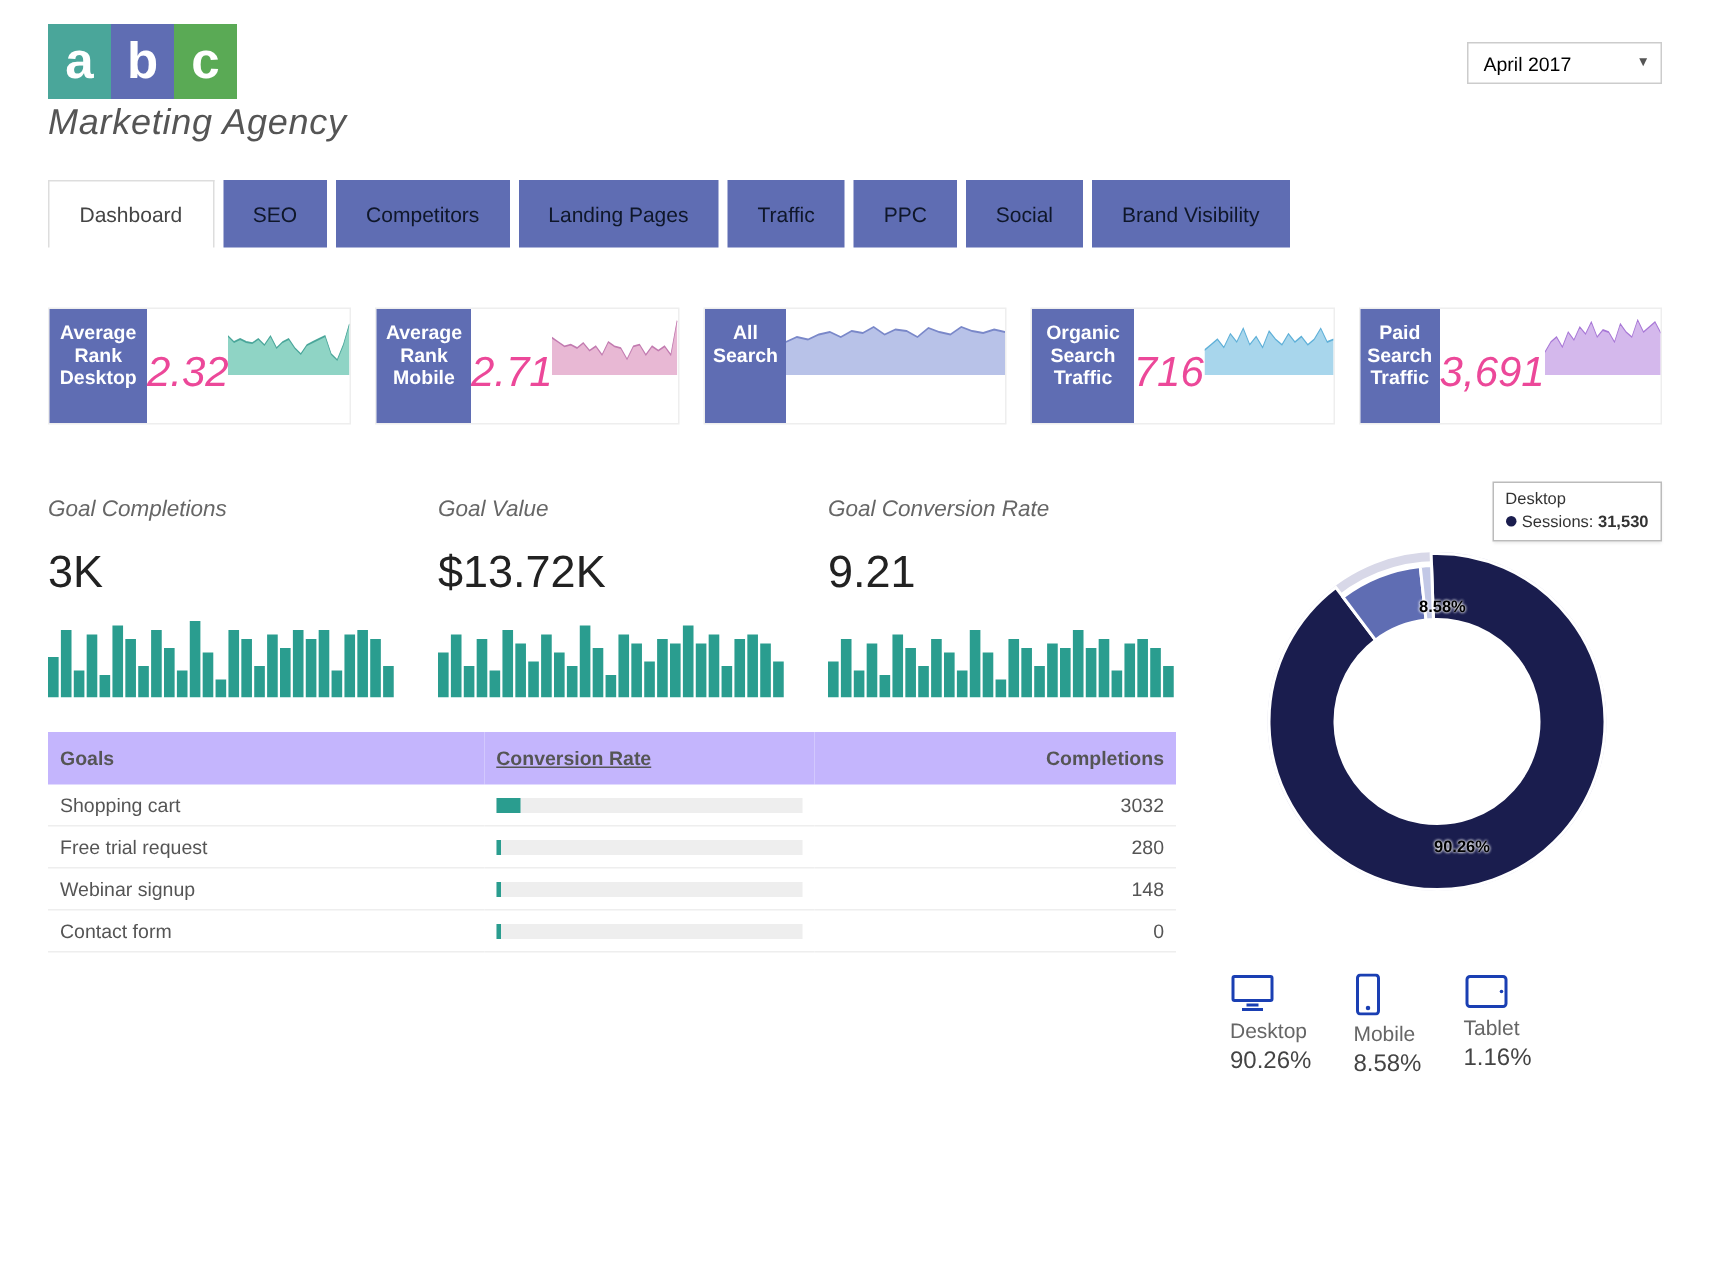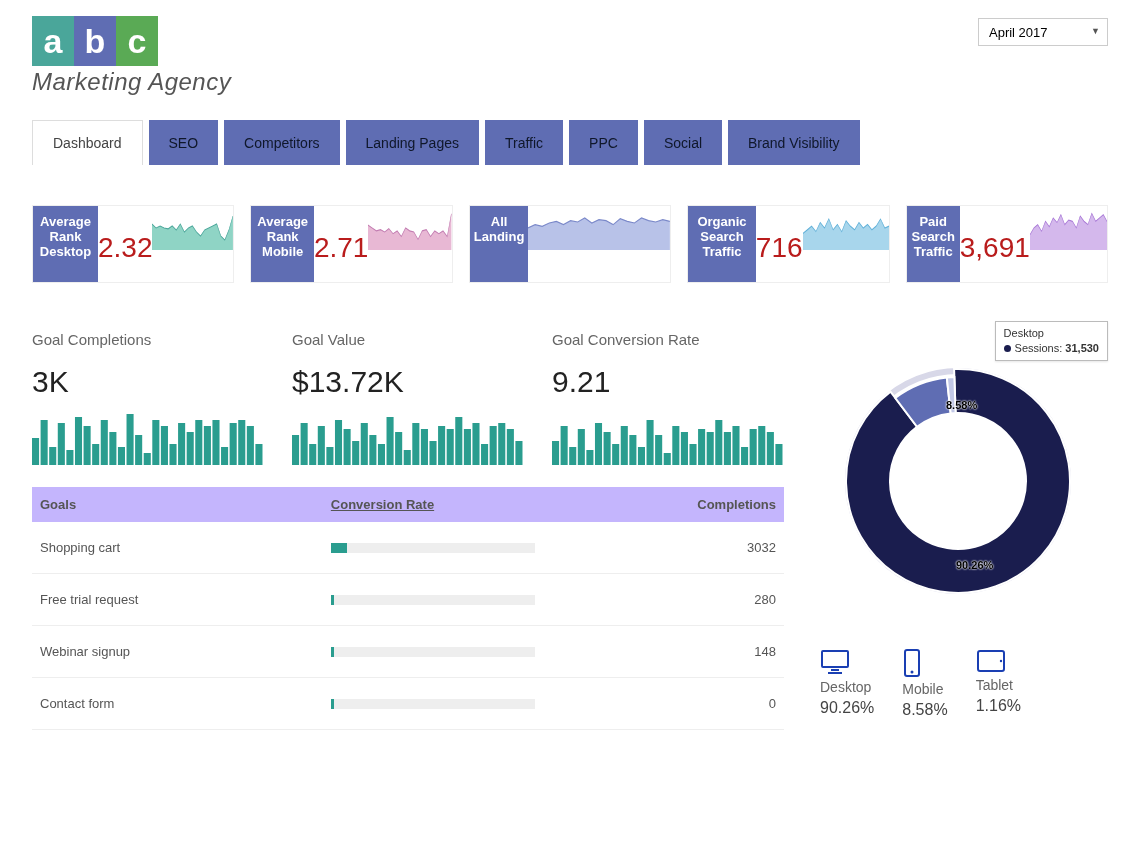--- a/index.html
+++ b/index.html
@@ -16,7 +16,7 @@
   .blk-c { background: #5aaa55; }
   .agency-label { font-size: 24px; color: #555; margin-top: 2px; letter-spacing: 0.5px; font-style: italic; }
   .date-select { border: 1px solid #ccc; height: 28px; font-size: 13px; padding: 2px 26px 2px 10px; min-width: 130px; background: #fff; appearance: none; position: relative; }
-  .select-wrap { position: relative; margin-top: 2px; }
+  .select-wrap { position: relative; margin-top: 12px; }
   .select-wrap::after { content: "▼"; font-size: 9px; color: #555; position: absolute; right: 8px; top: 8px; pointer-events: none; }
 
   

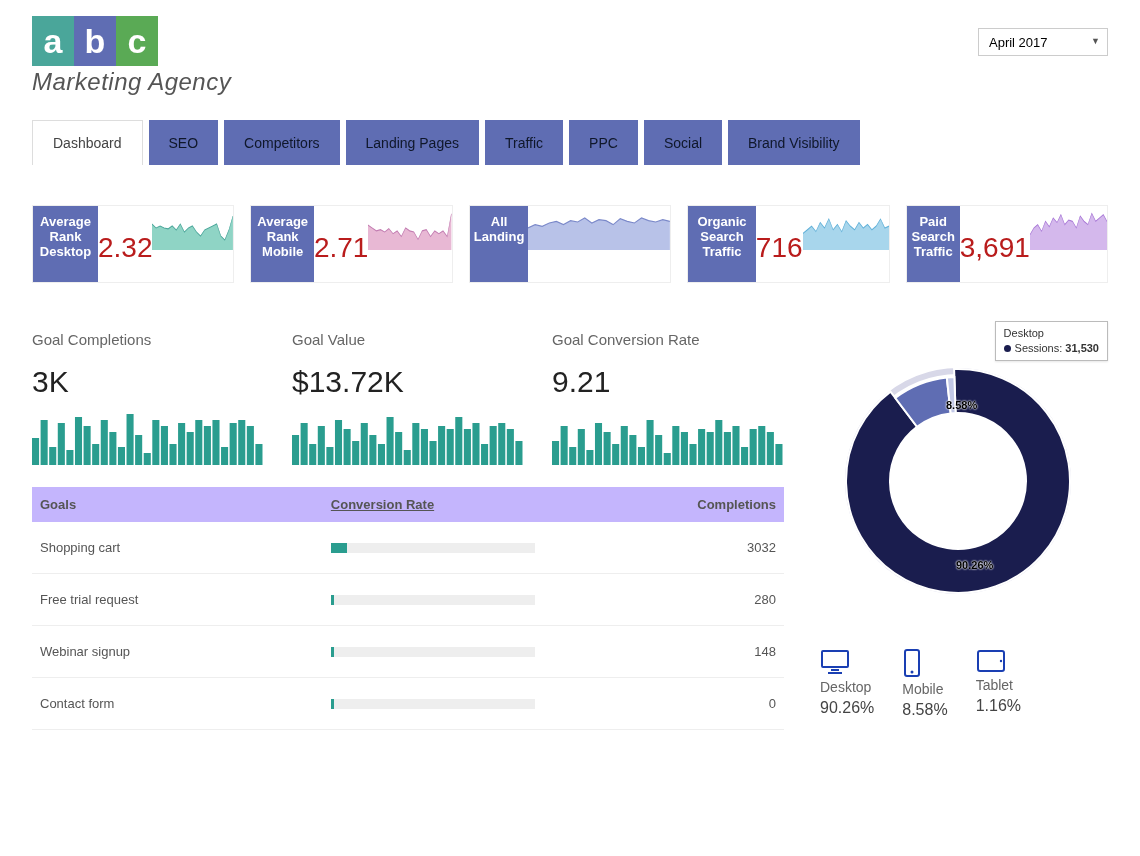--- a/index.html
+++ b/index.html
@@ -111,7 +111,7 @@
         </svg>
       </div>
       <div class="kpi-card">
-        <div class="kpi-head">All Landing</div>
+        <div class="kpi-head">All Search</div>
         <svg class="spark" viewBox="0 0 200 44" preserveAspectRatio="none" id="spark-2">
           <path d="M0,44 L0,22 L10,18.666666666666664 L20,20.333333333333336 L30,17 L40,15.333333333333336 L50,18.666666666666664 L60,14.666666666666664 L70,16 L80,12 L90,17 L100,13.666666666666664 L110,14.666666666666664 L120,18.666666666666664 L130,12.666666666666668 L140,15.333333333333336 L150,17 L160,12 L170,14.666666666666664 L180,16 L190,13.666666666666664 L200,15.333333333333336 L200,44 Z" fill="#b8c2e8" opacity="1"></path>
           <path d="M0,22 L10,18.666666666666664 L20,20.333333333333336 L30,17 L40,15.333333333333336 L50,18.666666666666664 L60,14.666666666666664 L70,16 L80,12 L90,17 L100,13.666666666666664 L110,14.666666666666664 L120,18.666666666666664 L130,12.666666666666668 L140,15.333333333333336 L150,17 L160,12 L170,14.666666666666664 L180,16 L190,13.666666666666664 L200,15.333333333333336" fill="none" stroke="#7a88c9" stroke-width="1.2"></path>

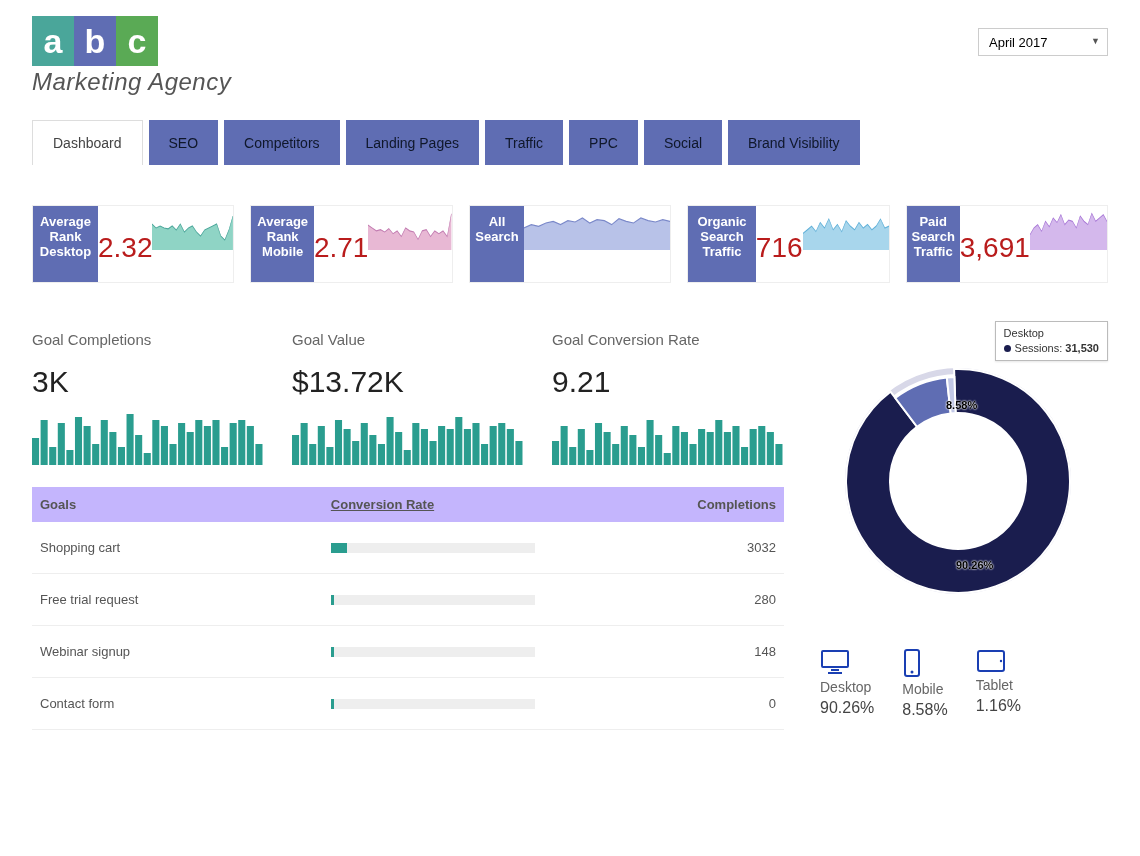--- a/index.html
+++ b/index.html
@@ -28,7 +28,7 @@
   .kpi-row { display: flex; gap: 16px; margin-top: 40px; }
   .kpi-card { flex: 1; border: 1px solid #eee; display: flex; }
   .kpi-head { background: #5f6db3; color: #fff; text-align: center; font-size: 13px; font-weight: 600; padding: 8px 4px; }
-  .kpi-value { text-align: center; font-size: 28px; color: #b91c1c; padding: 26px 0 18px; }
+  .kpi-value { text-align: center; font-size: 28px; color: #ec4899; padding: 26px 0 18px; font-style: italic; }
   .spark { height: 44px; width: 100%; display: block; }
 
   

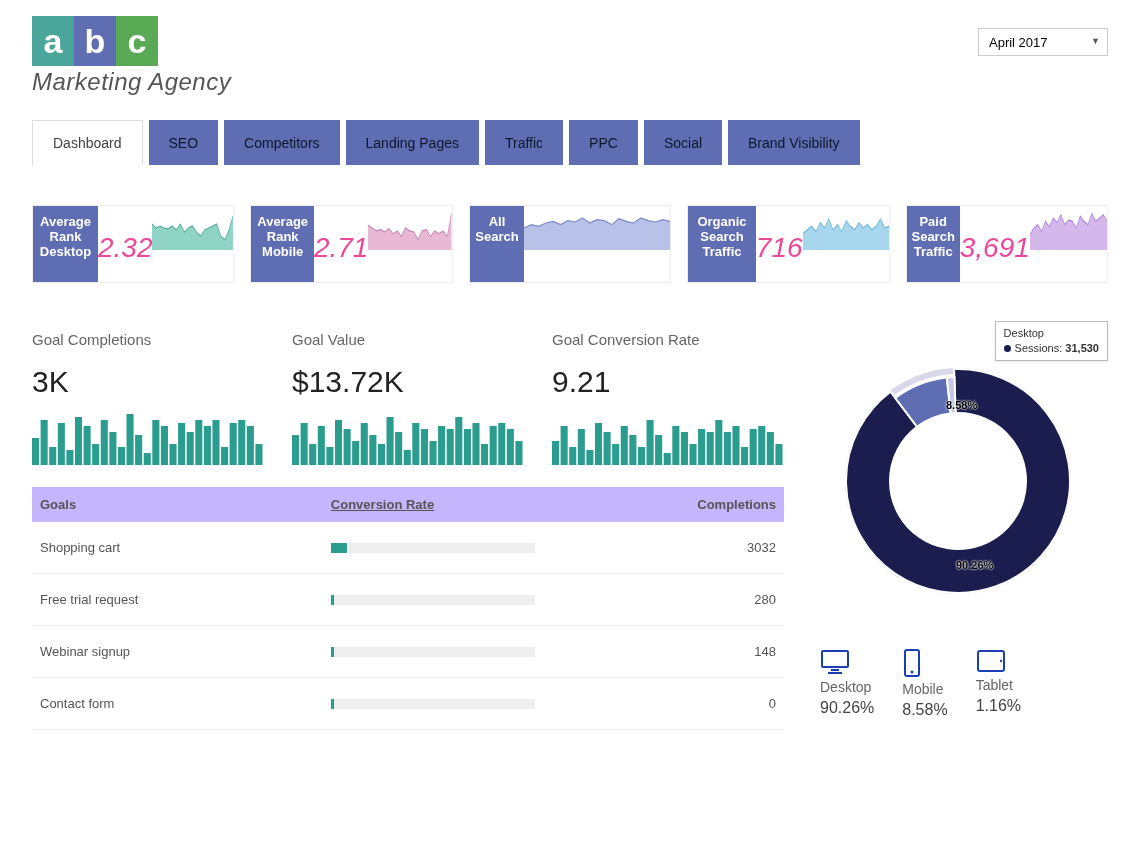--- a/index.html
+++ b/index.html
@@ -36,7 +36,7 @@
   .goals-left { flex: 1; }
   .goal-metrics { display: flex; gap: 28px; }
   .goal-metric { flex: 1; }
-  .goal-metric .lbl { color: #666; font-size: 15px; }
+  .goal-metric .lbl { color: #666; font-size: 15px; font-style: italic; }
   .goal-metric .val { font-size: 30px; color: #222; margin-top: 17px; }
   .goal-metric svg { width: 100%; height: 58px; margin-top: 8px; }
 

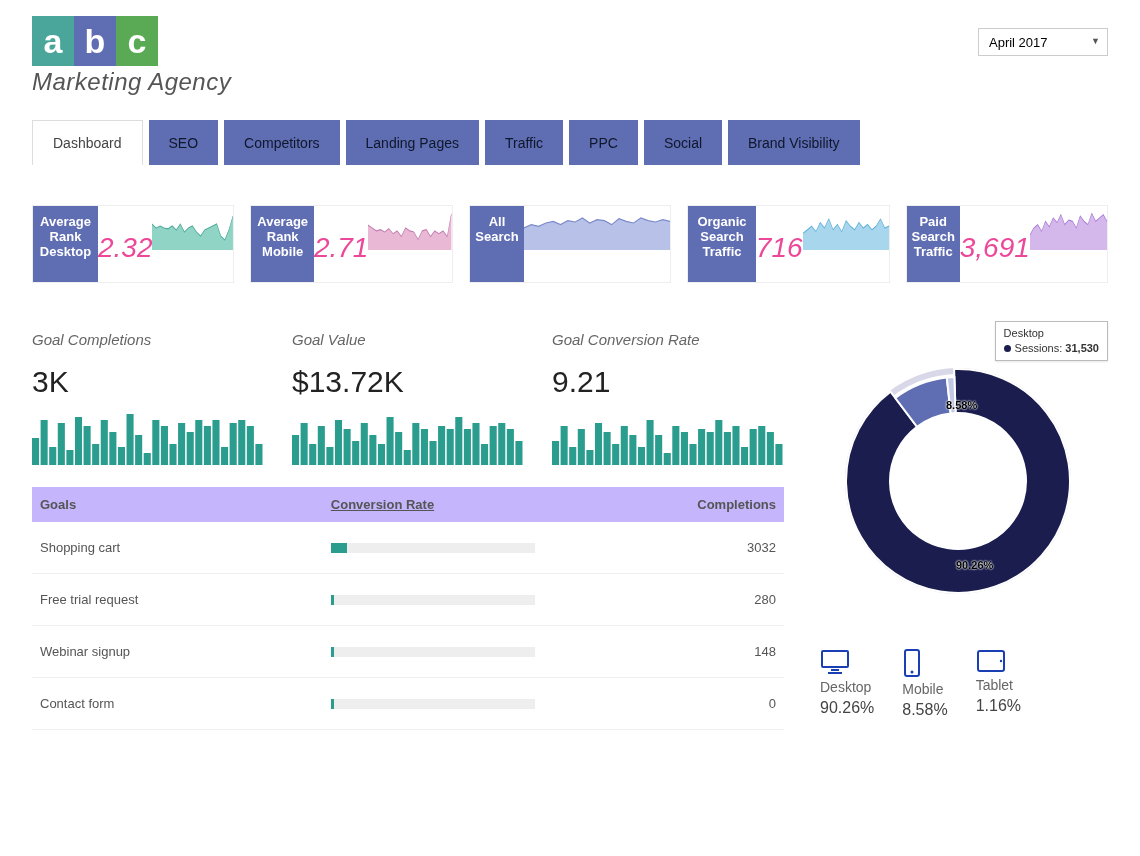--- a/index.html
+++ b/index.html
@@ -43,7 +43,7 @@
   table.goals { width: 100%; border-collapse: collapse; margin-top: 18px; font-size: 13px; }
   table.goals th { background: #c4b5fd; text-align: left; padding: 10px 8px; color: #555; font-weight: 600; }
   table.goals th.r, table.goals td.r { text-align: right; }
-  table.goals td { padding: 18px 8px; border-bottom: 1px solid #eee; color: #555; }
+  table.goals td { padding: 6px 8px; border-bottom: 1px solid #eee; color: #555; }
   .bar-cell { width: 220px; text-decoration: underline; }
   .bar-bg { background: #eee; height: 10px; width: 100%; position: relative; }
   .bar-fg { background: #2a9d8f; height: 10px; }

